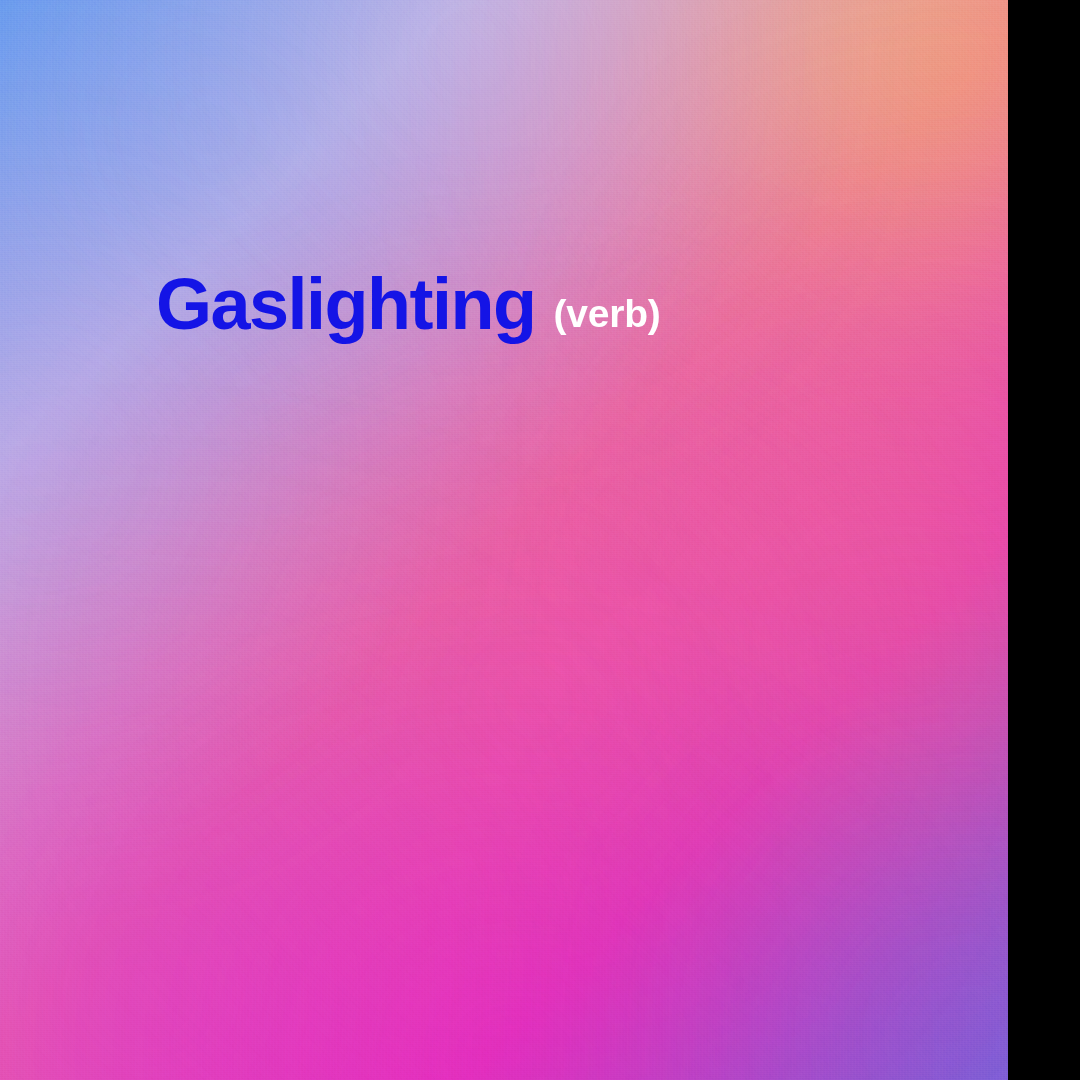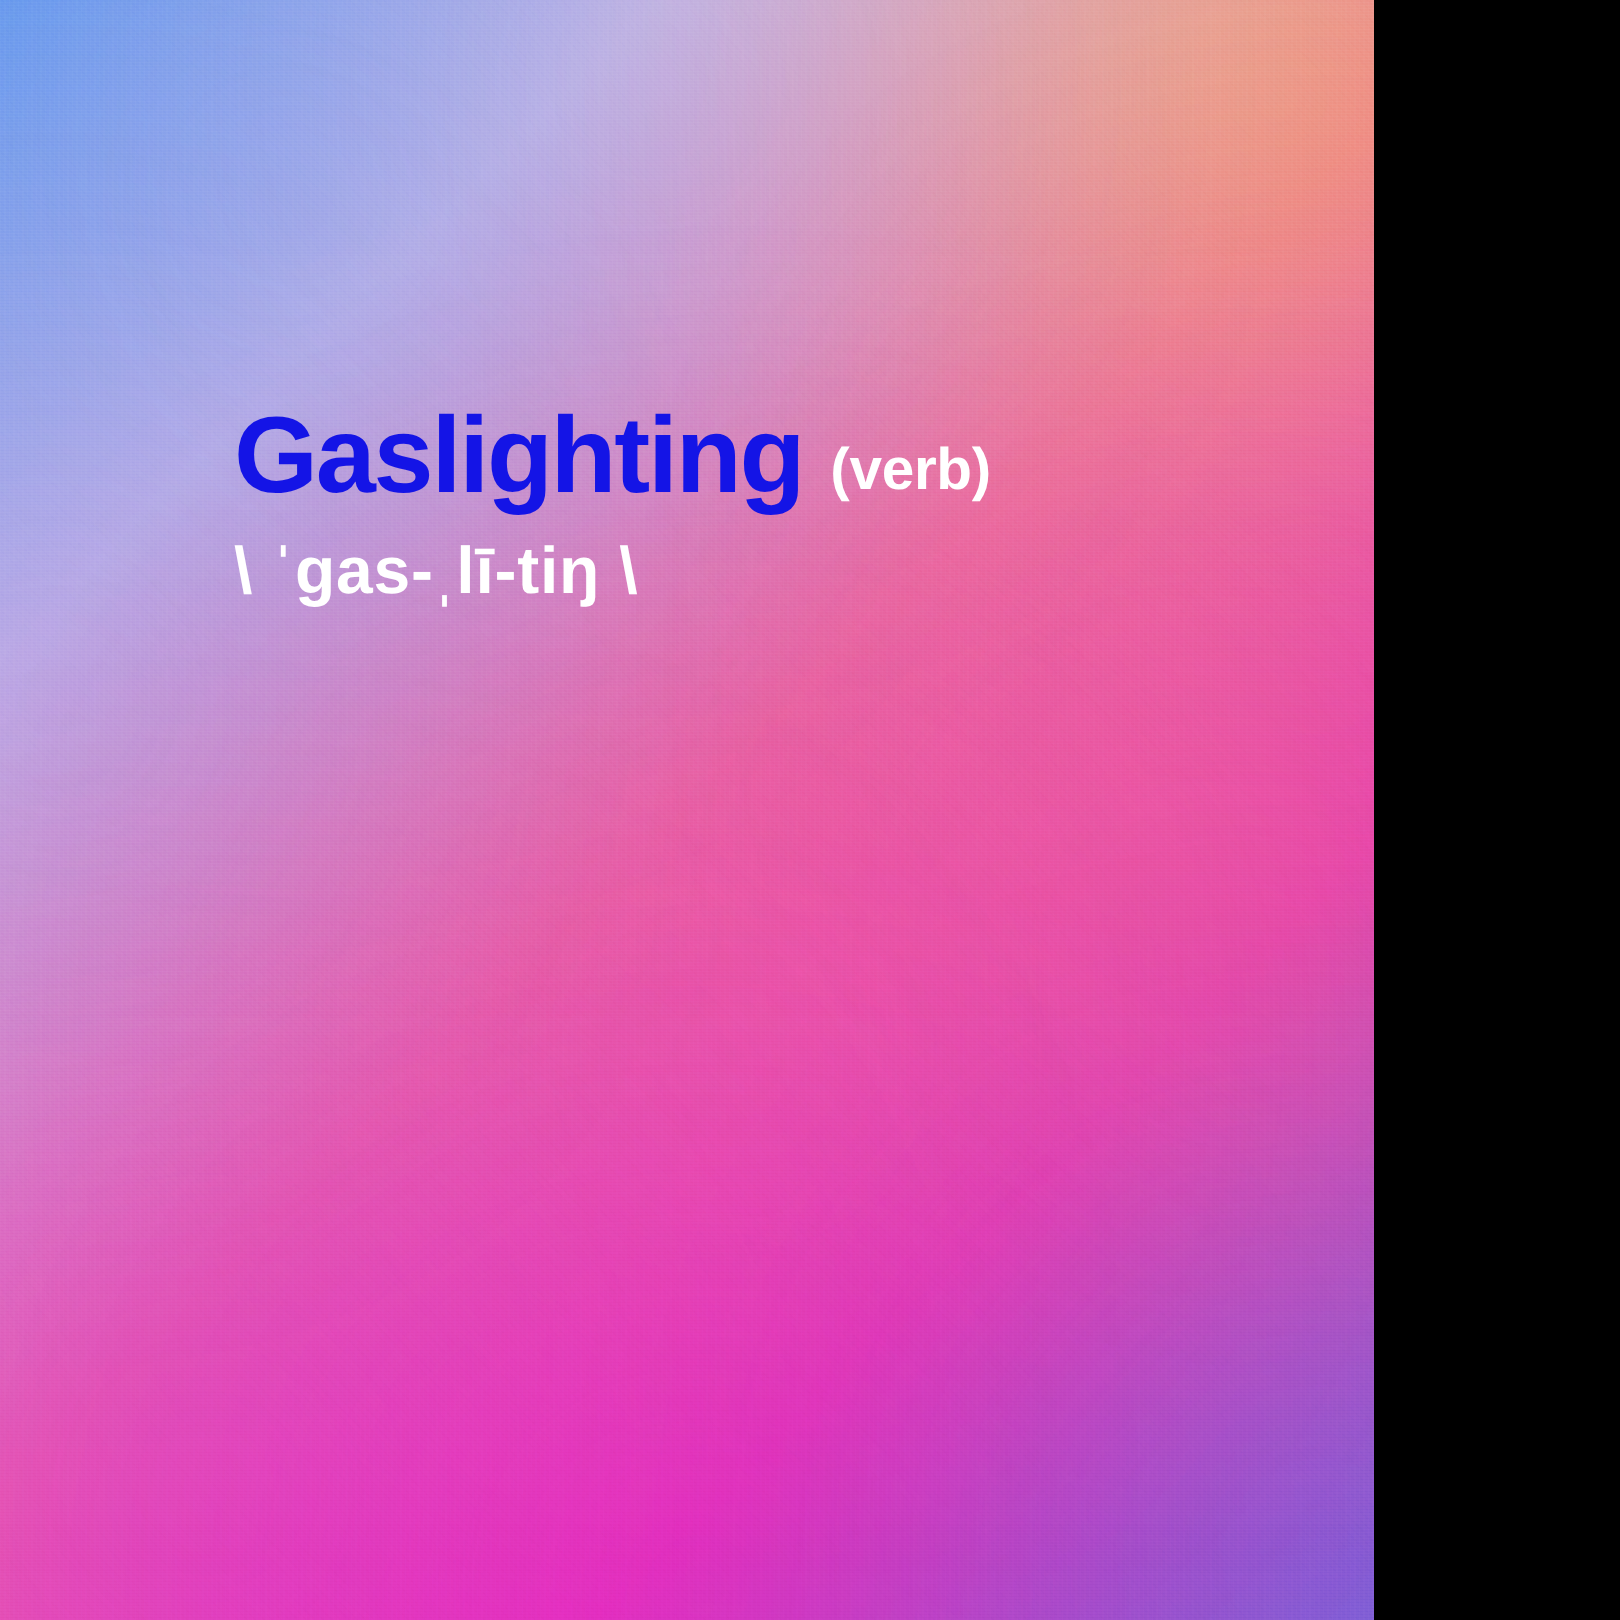--- a/index.html
+++ b/index.html
@@ -17,7 +17,7 @@
 
   #canvas {
     position: relative;
-    width: 916px;
+    width: 1008px;
     height: 1080px;
     overflow: hidden;
     isolation: isolate;

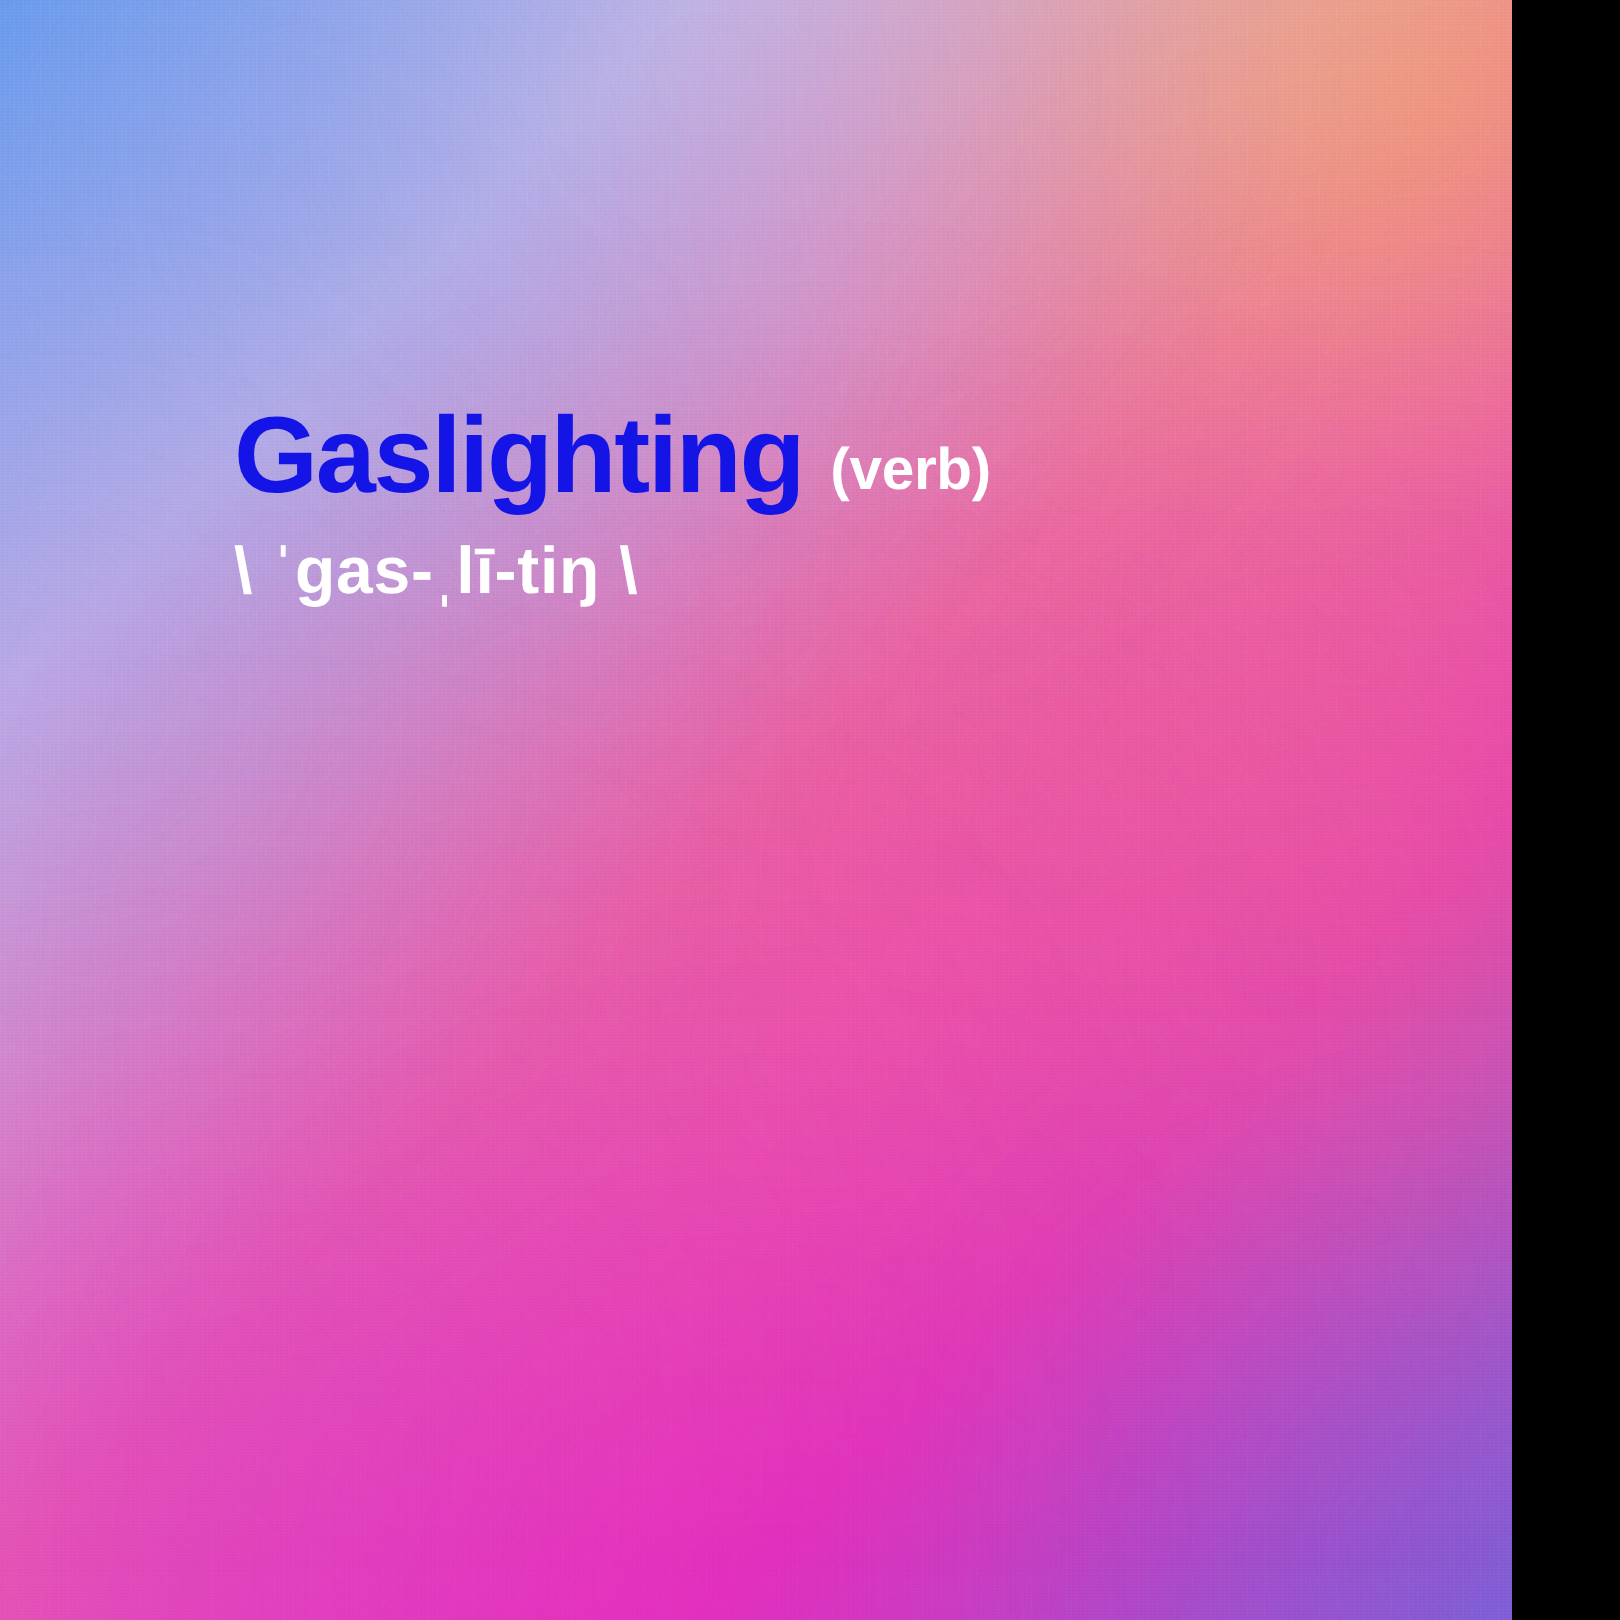--- a/index.html
+++ b/index.html
@@ -127,7 +127,6 @@
       <span class="pos">(verb)</span>
     </div>
 
-    <div class="pronunciation">\ ˈgas-ˌlī-tiŋ \</div>
 
   </div>
 

